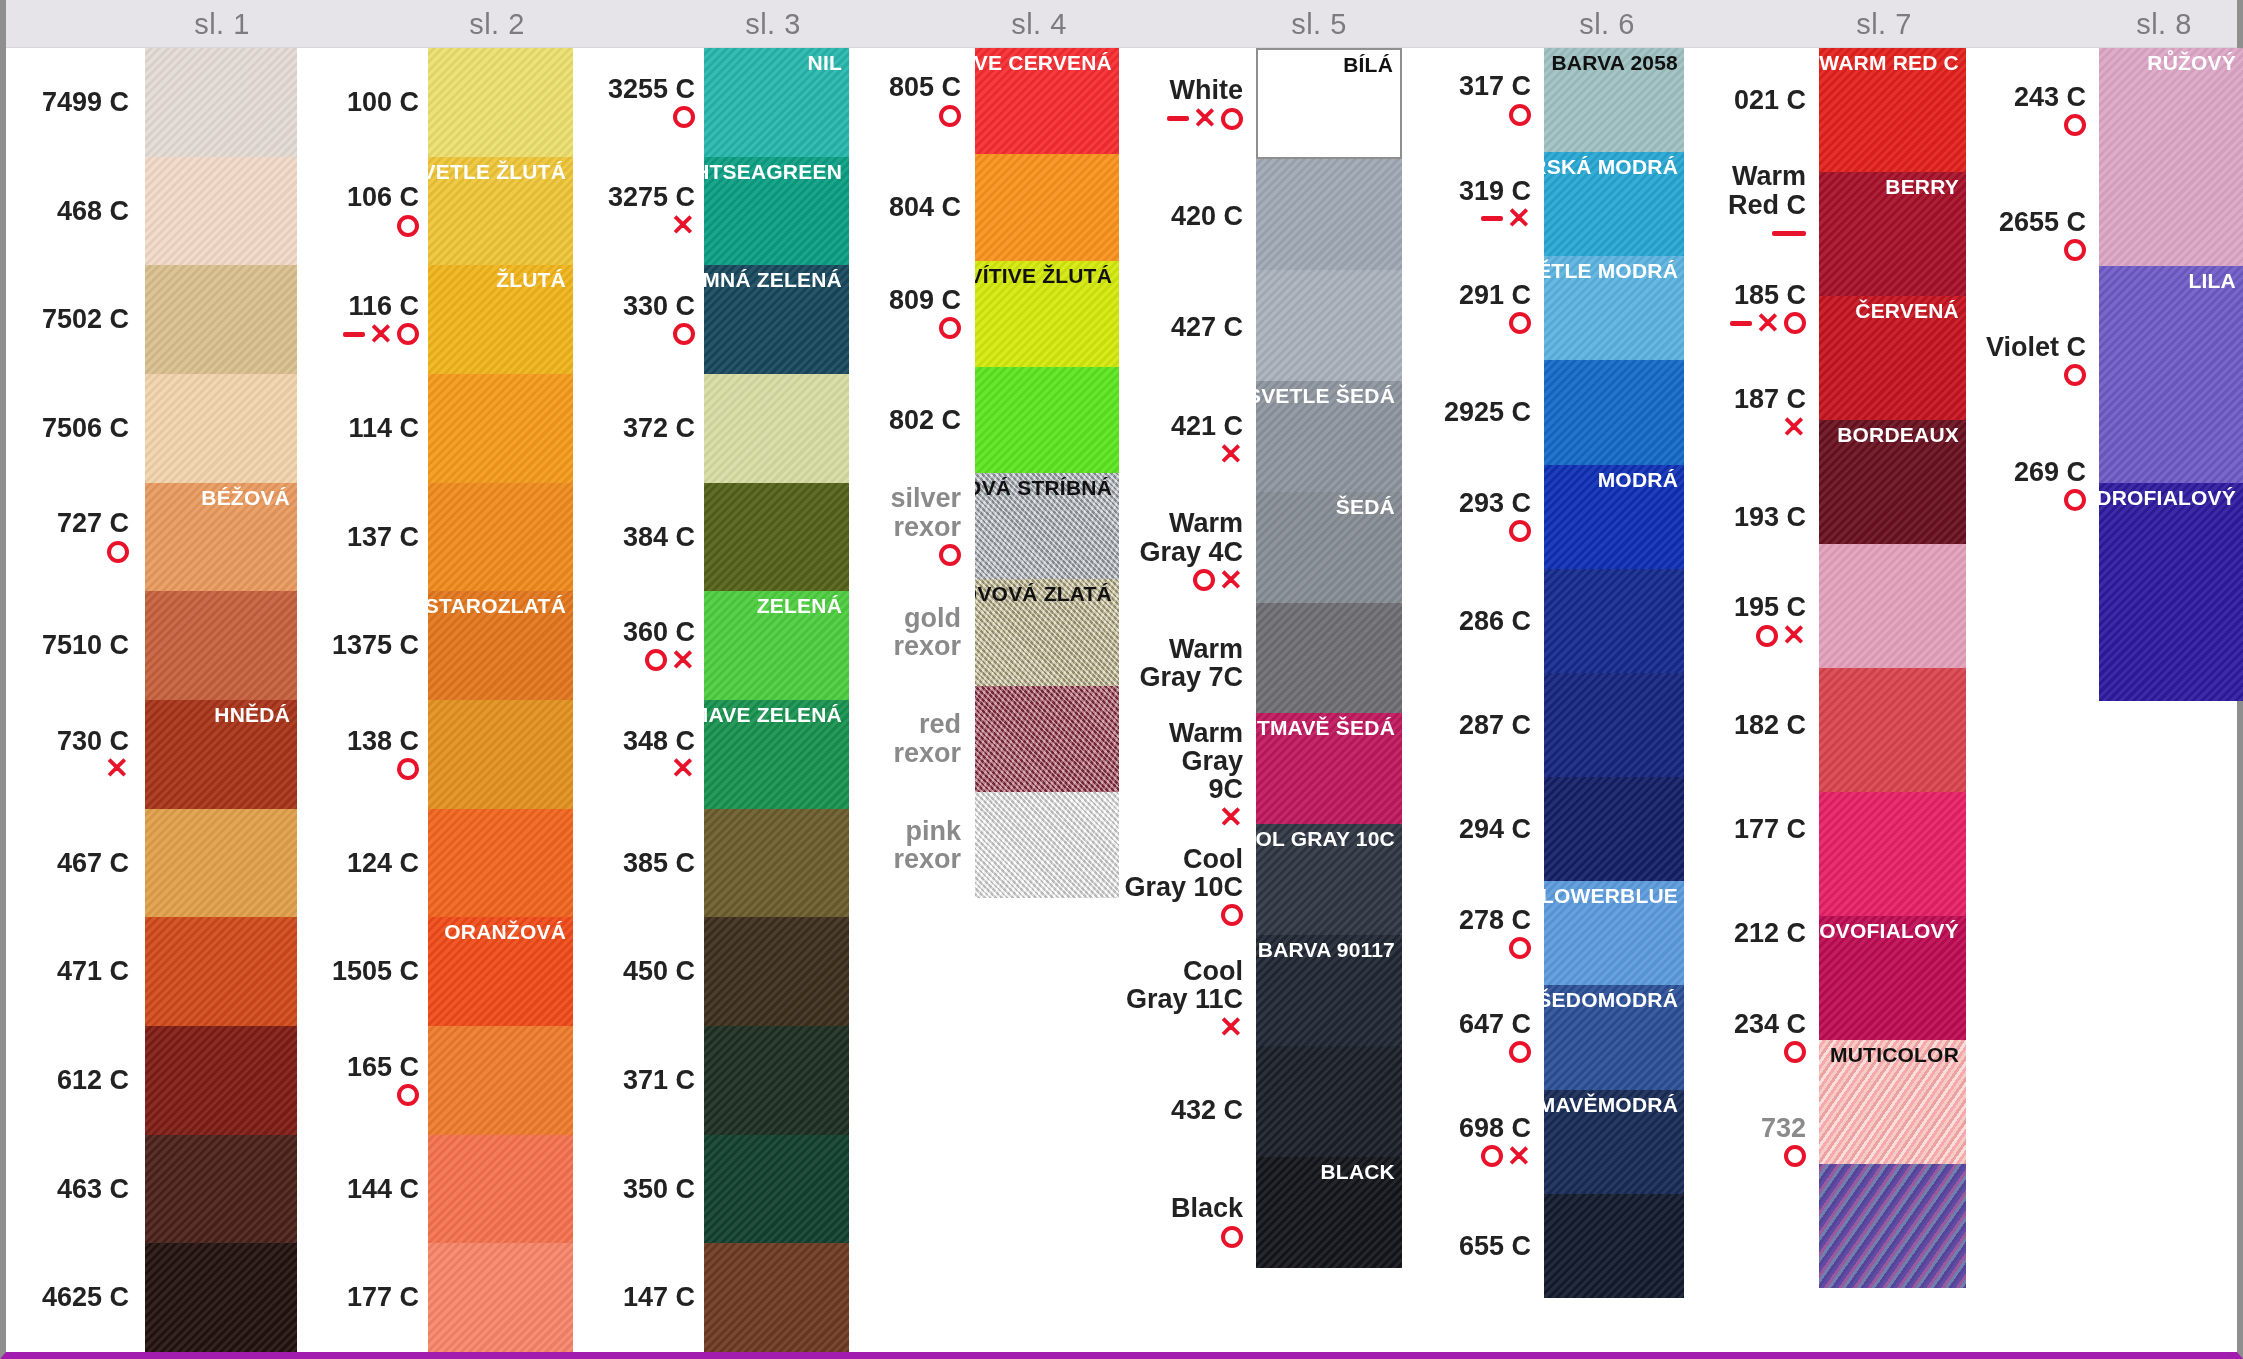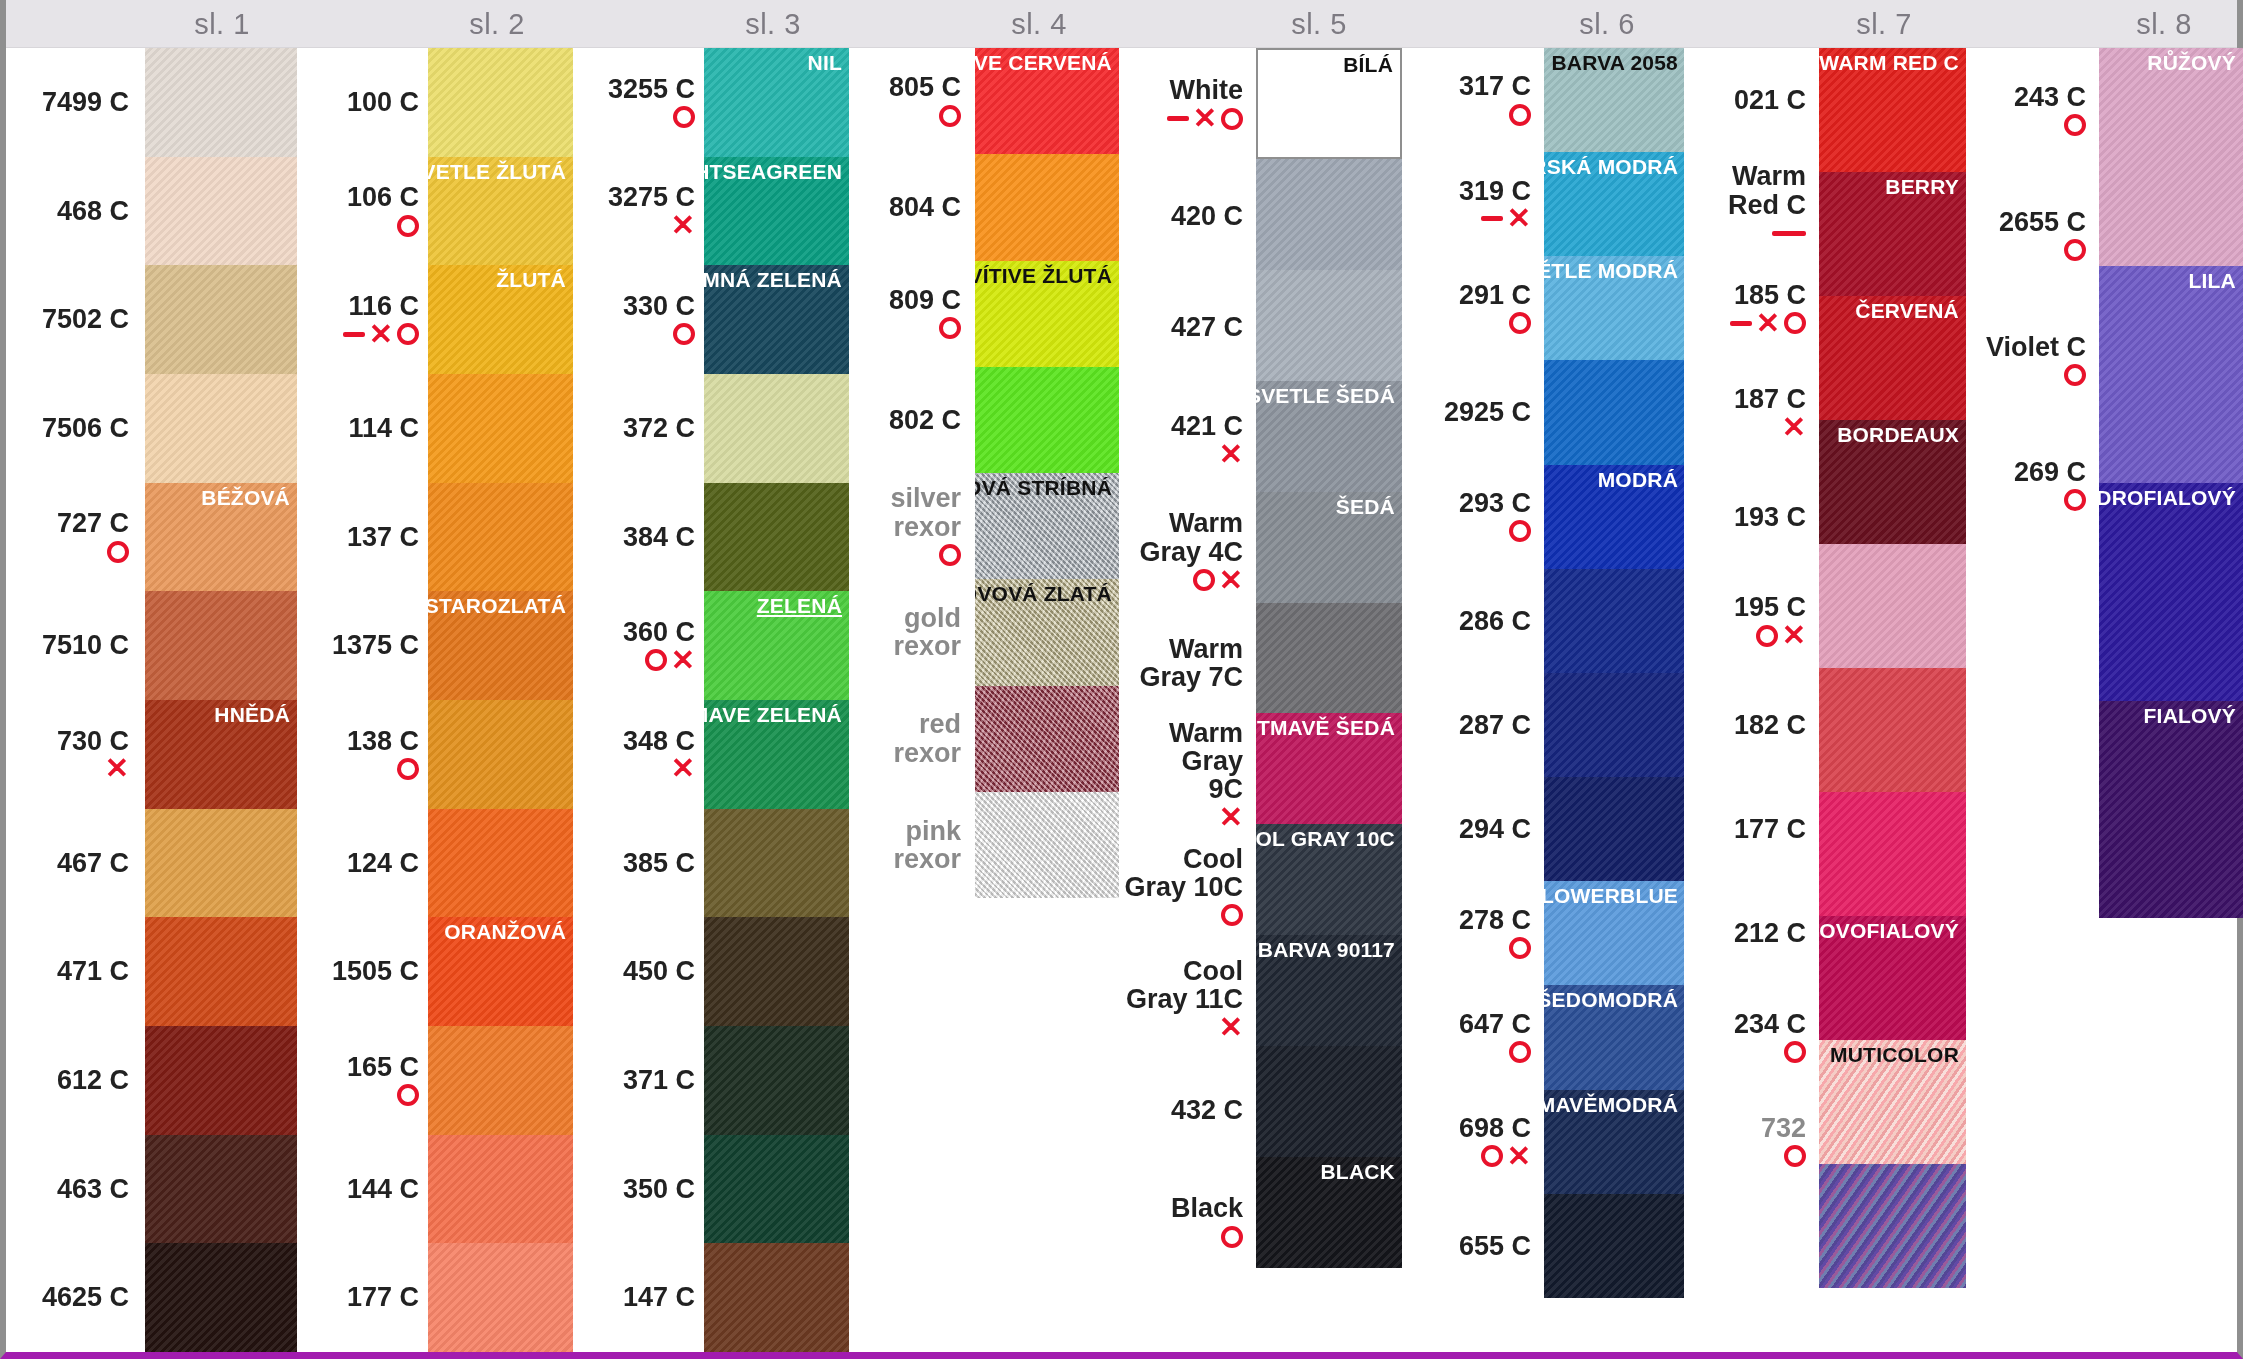--- a/index.html
+++ b/index.html
@@ -327,7 +327,7 @@
             <div class="swatch tex-diag" style="height: 108.667px; background: rgb(215, 219, 162);"></div>
             <div class="swatch tex-diag" style="height: 108.667px; background: rgb(83, 97, 25);"></div>
             <div class="swatch tex-diag" style="height: 108.667px; background: rgb(76, 205, 62);">
-              <span class="sname" style="color: rgb(255, 255, 255); position: relative; z-index: 2; text-decoration: underline;">ZELENÁ</span>
+              <span class="sname" style="color: rgb(255, 255, 255); position: relative; z-index: 2;">ZELENÁ</span>
             </div>
             <div class="swatch tex-diag" style="height: 108.667px; background: rgb(24, 145, 79);">
               <span class="sname" style="color: rgb(255, 255, 255); position: relative; z-index: 2;">TMAVE ZELENÁ</span>

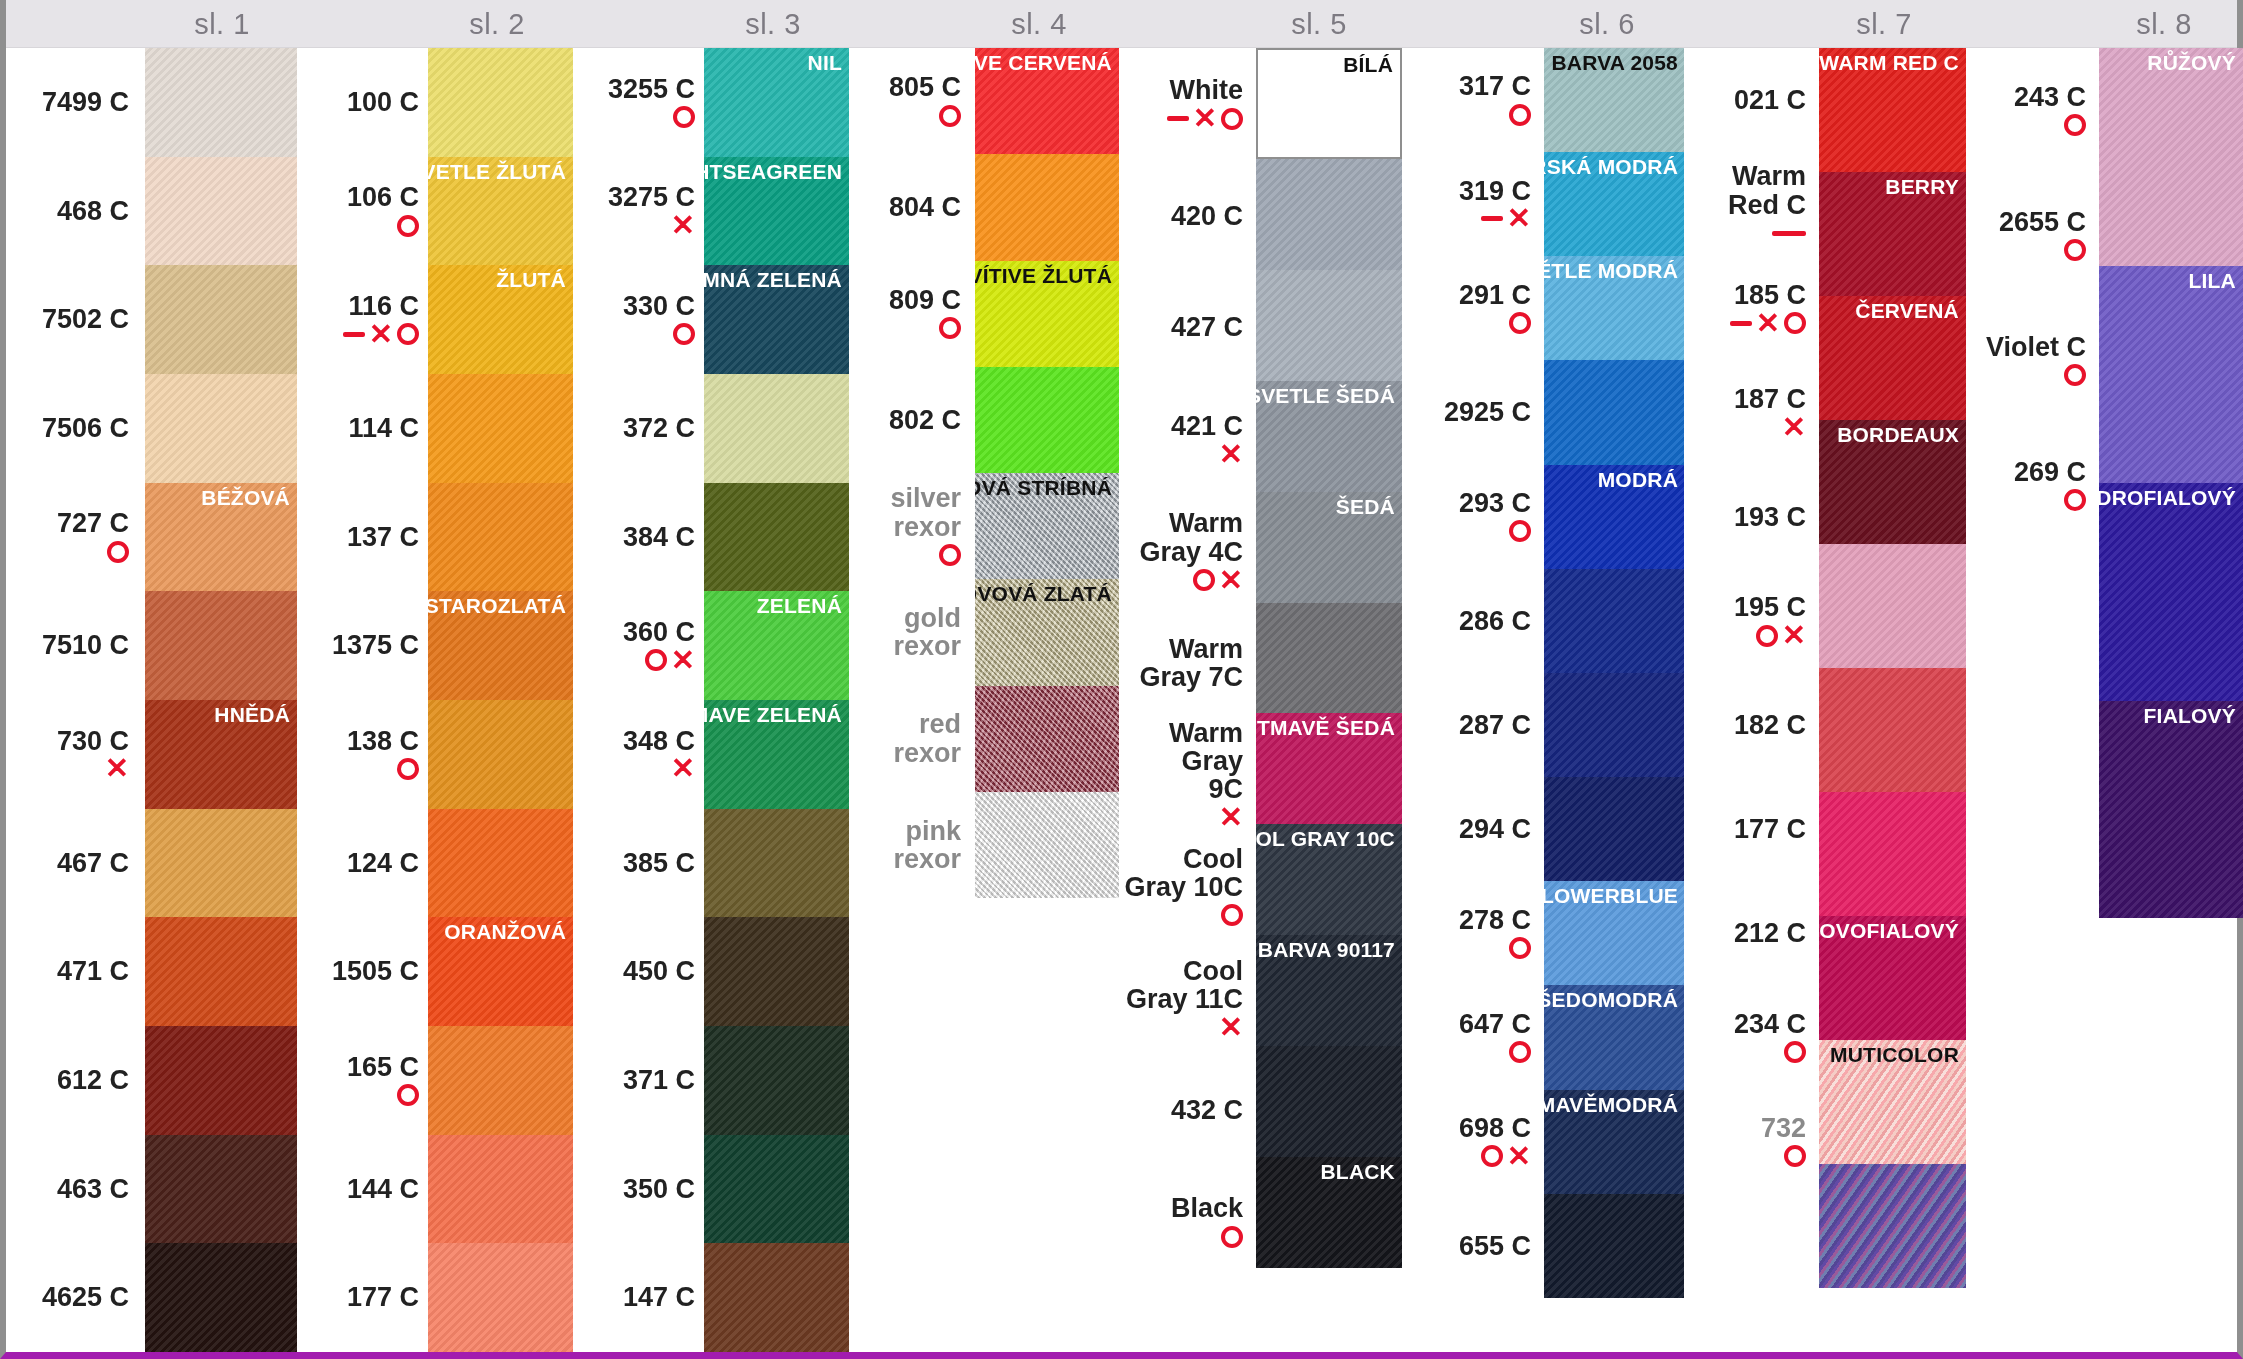--- a/index.html
+++ b/index.html
@@ -702,9 +702,6 @@
             <div class="swatch tex-diag" style="height: 217.5px; background: rgb(45, 26, 158);">
               <span class="sname" style="color: rgb(255, 255, 255); position: relative; z-index: 2;">MODROFIALOVÝ</span>
             </div>
-            <div class="swatch tex-diag" style="height: 217.5px; background: rgb(60, 17, 102);">
-              <span class="sname" style="color: rgb(255, 255, 255); position: relative; z-index: 2;">FIALOVÝ</span>
-            </div>
           </div>
         </div>
       </div>

